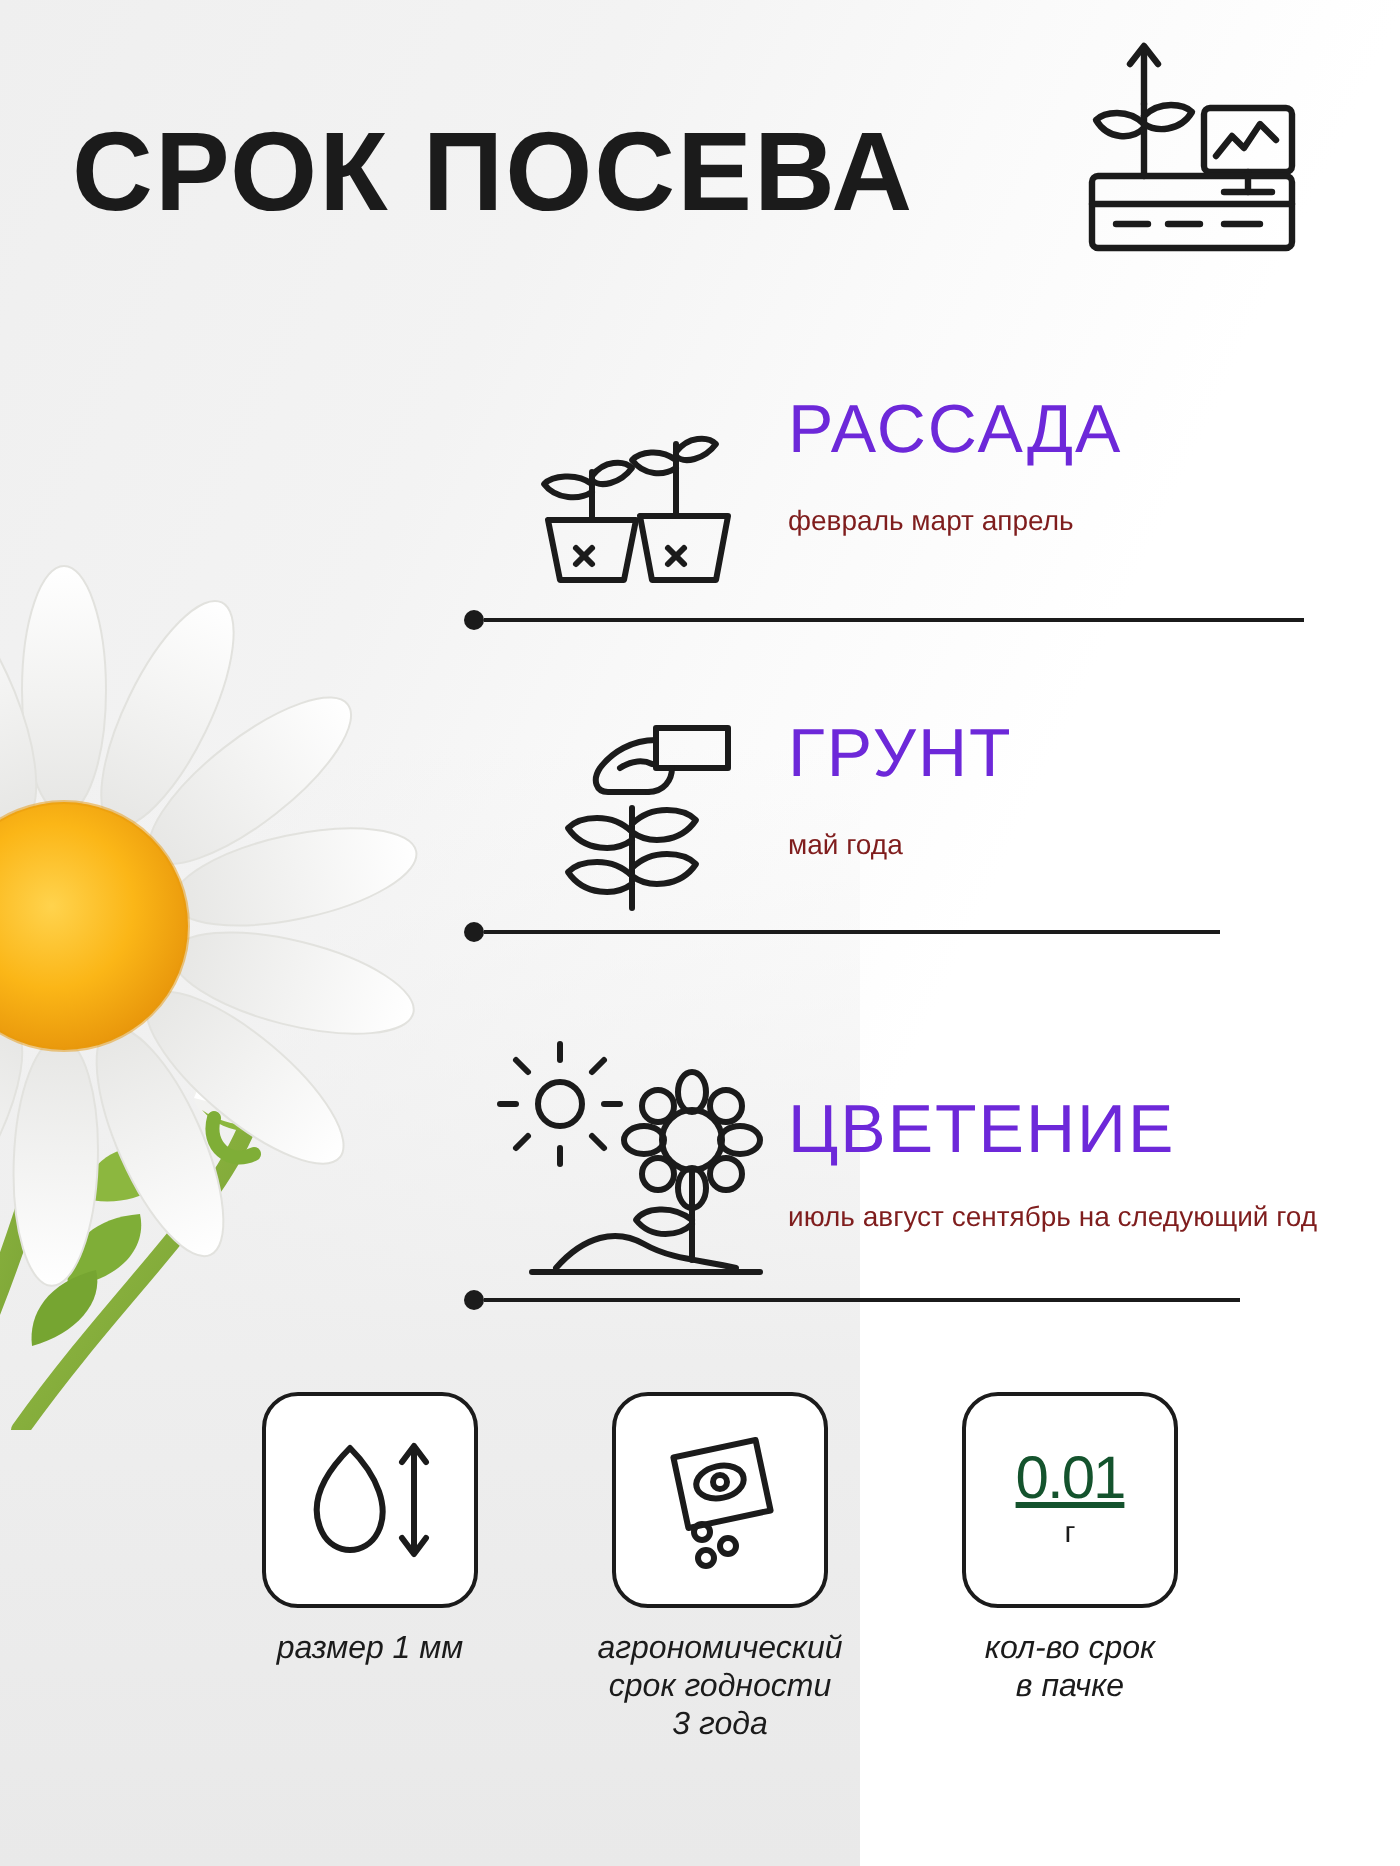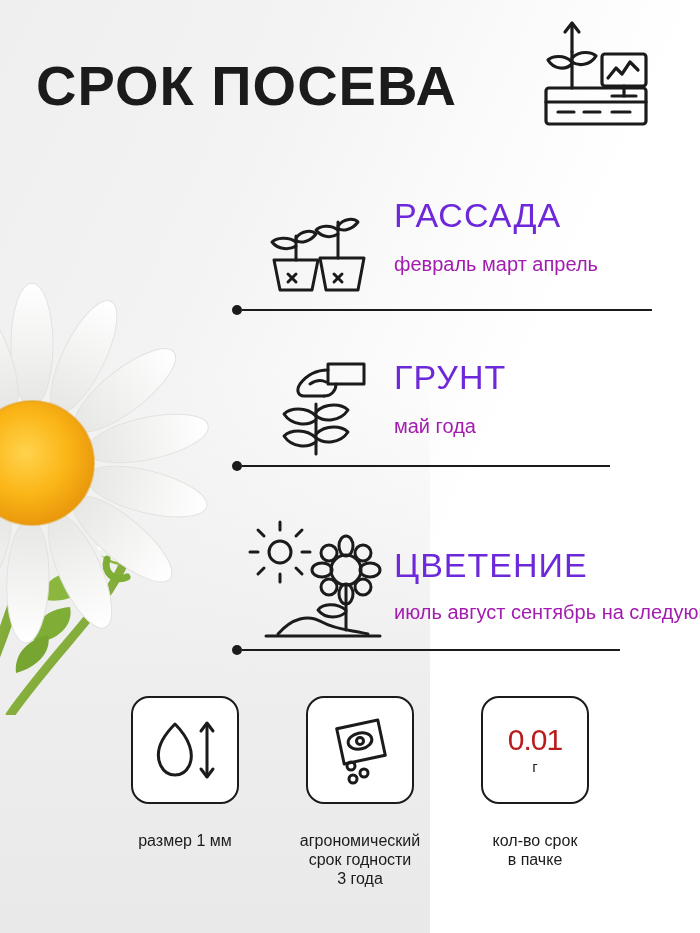--- a/index.html
+++ b/index.html
@@ -80,8 +80,8 @@
   .sec-sub {
     position: absolute;
     left: 162px; top: 56px;
-    font-size: 20px;
-    color: #a21caf;
+    font-size: 14px;
+    color: #7f1d1d;
     white-space: nowrap;
     line-height: 1.25;
   }

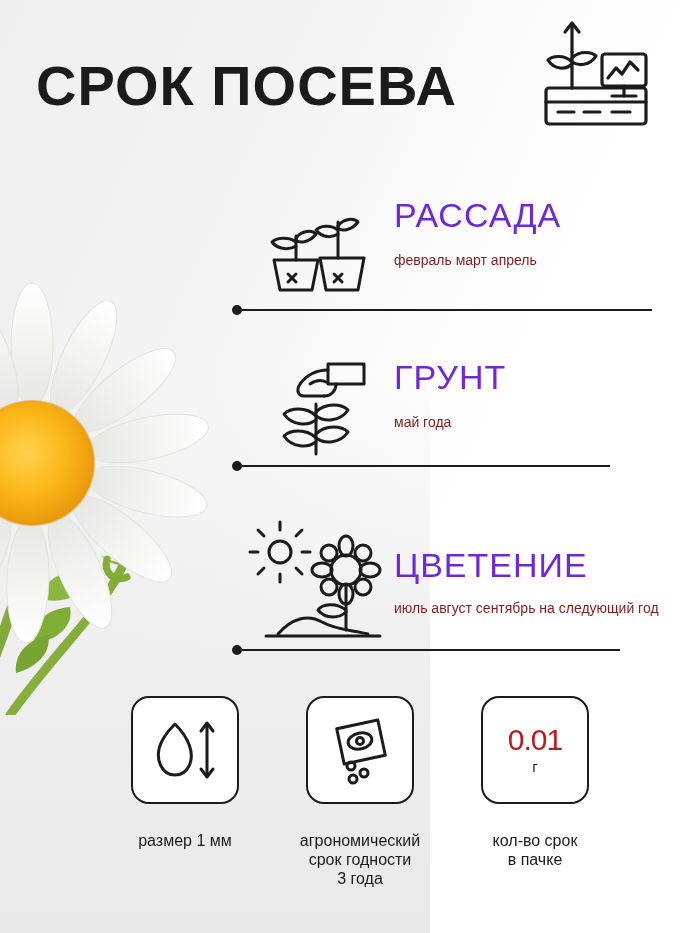--- a/index.html
+++ b/index.html
@@ -143,8 +143,9 @@
   .weight-num {
     font-size: 30px;
     letter-spacing: -1px;
-    color: #b91c1c;
+    color: #14532d;
     line-height: 1;
+    text-decoration: underline;
   }
   .weight-unit {
     font-size: 15px;

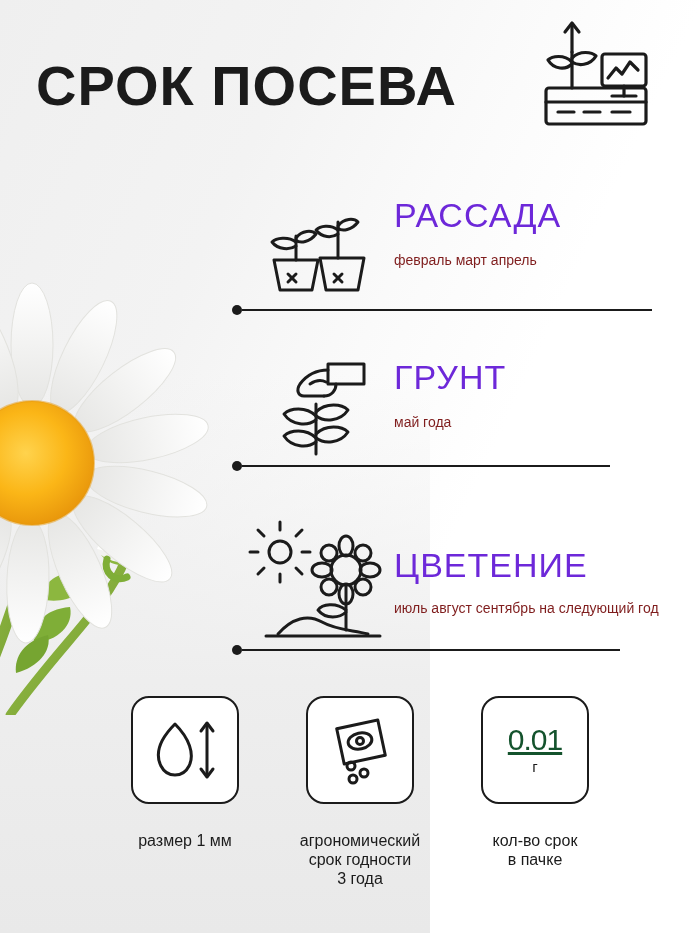--- a/index.html
+++ b/index.html
@@ -134,11 +134,12 @@
     justify-content: center;
   }
   .badge-cap {
-    margin-top: 28px;
+    margin-top: 12px;
     font-size: 16px;
     line-height: 1.18;
     color: #1b1b1b;
     white-space: pre-line;
+    font-style: italic;
   }
   .weight-num {
     font-size: 30px;

